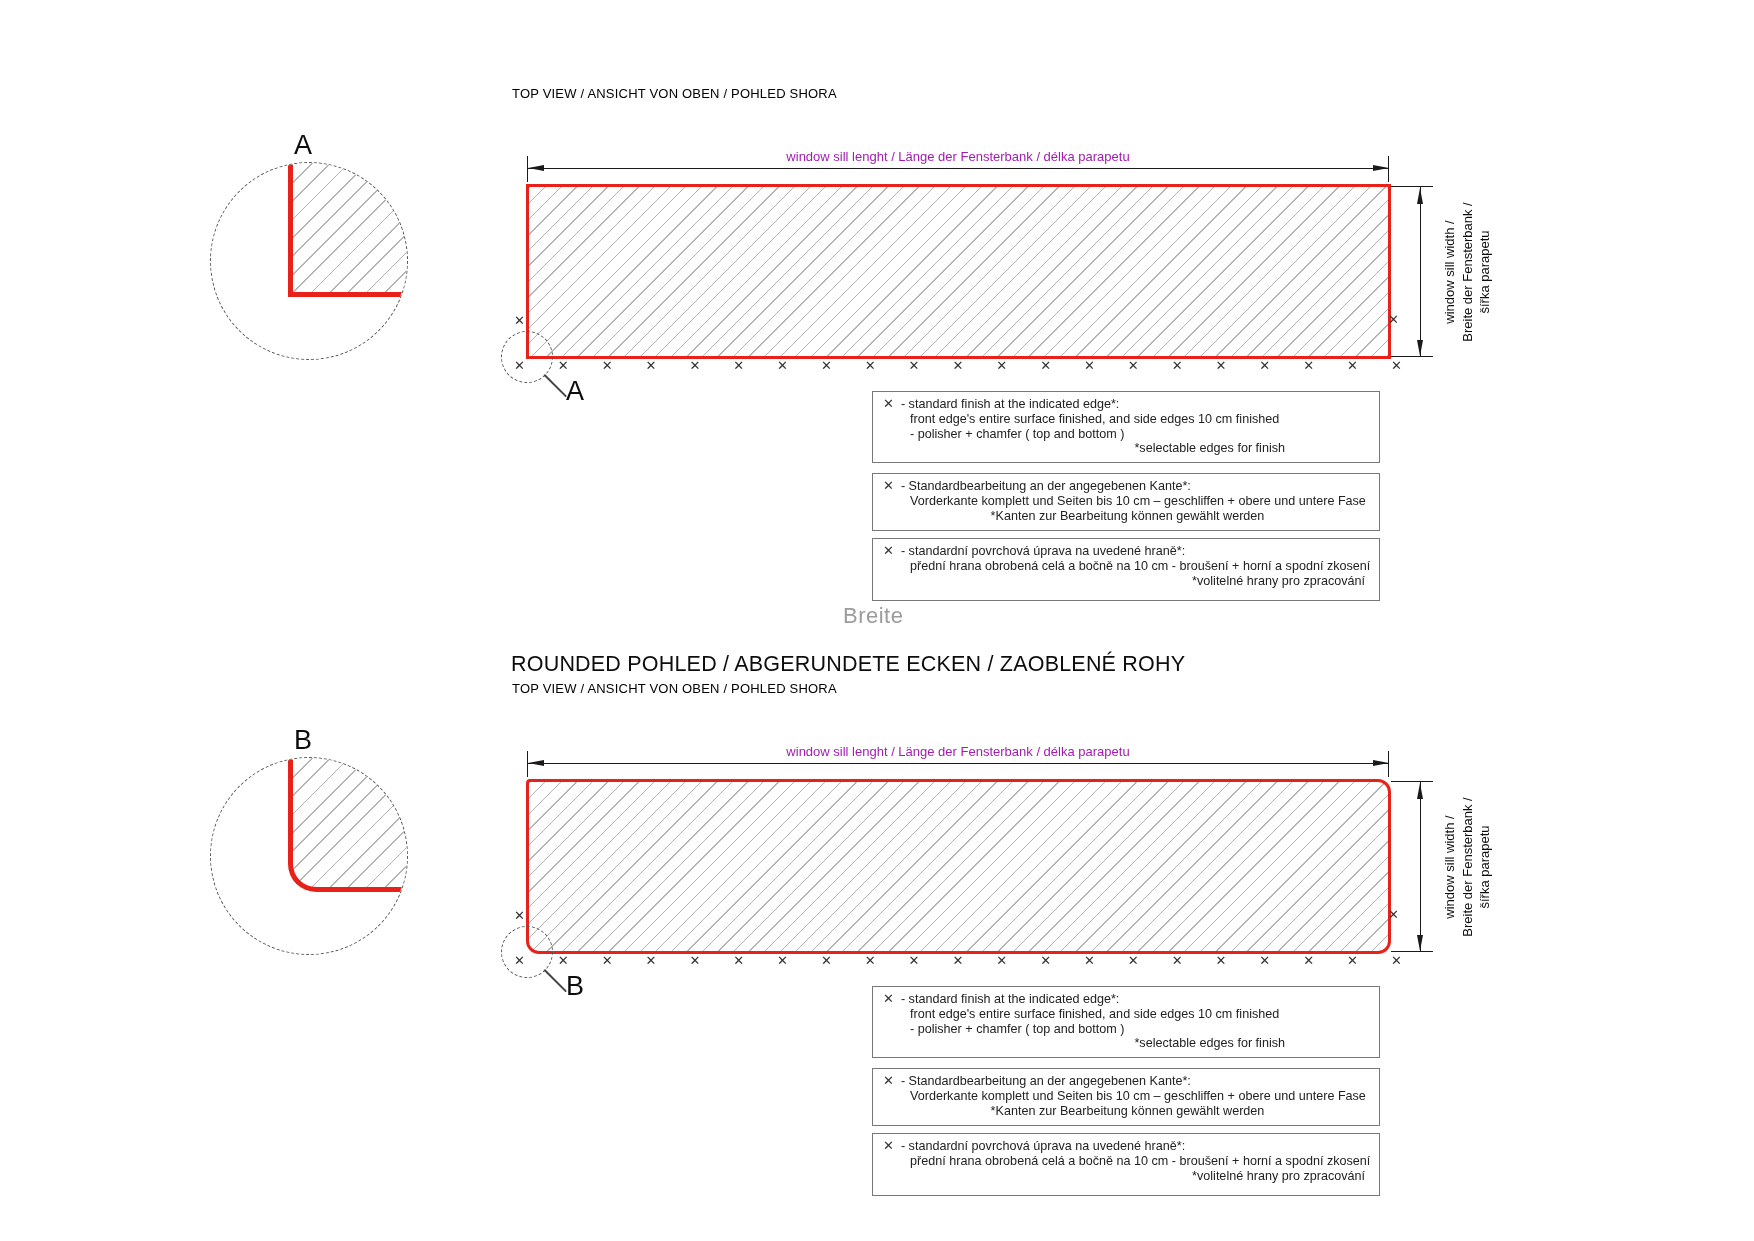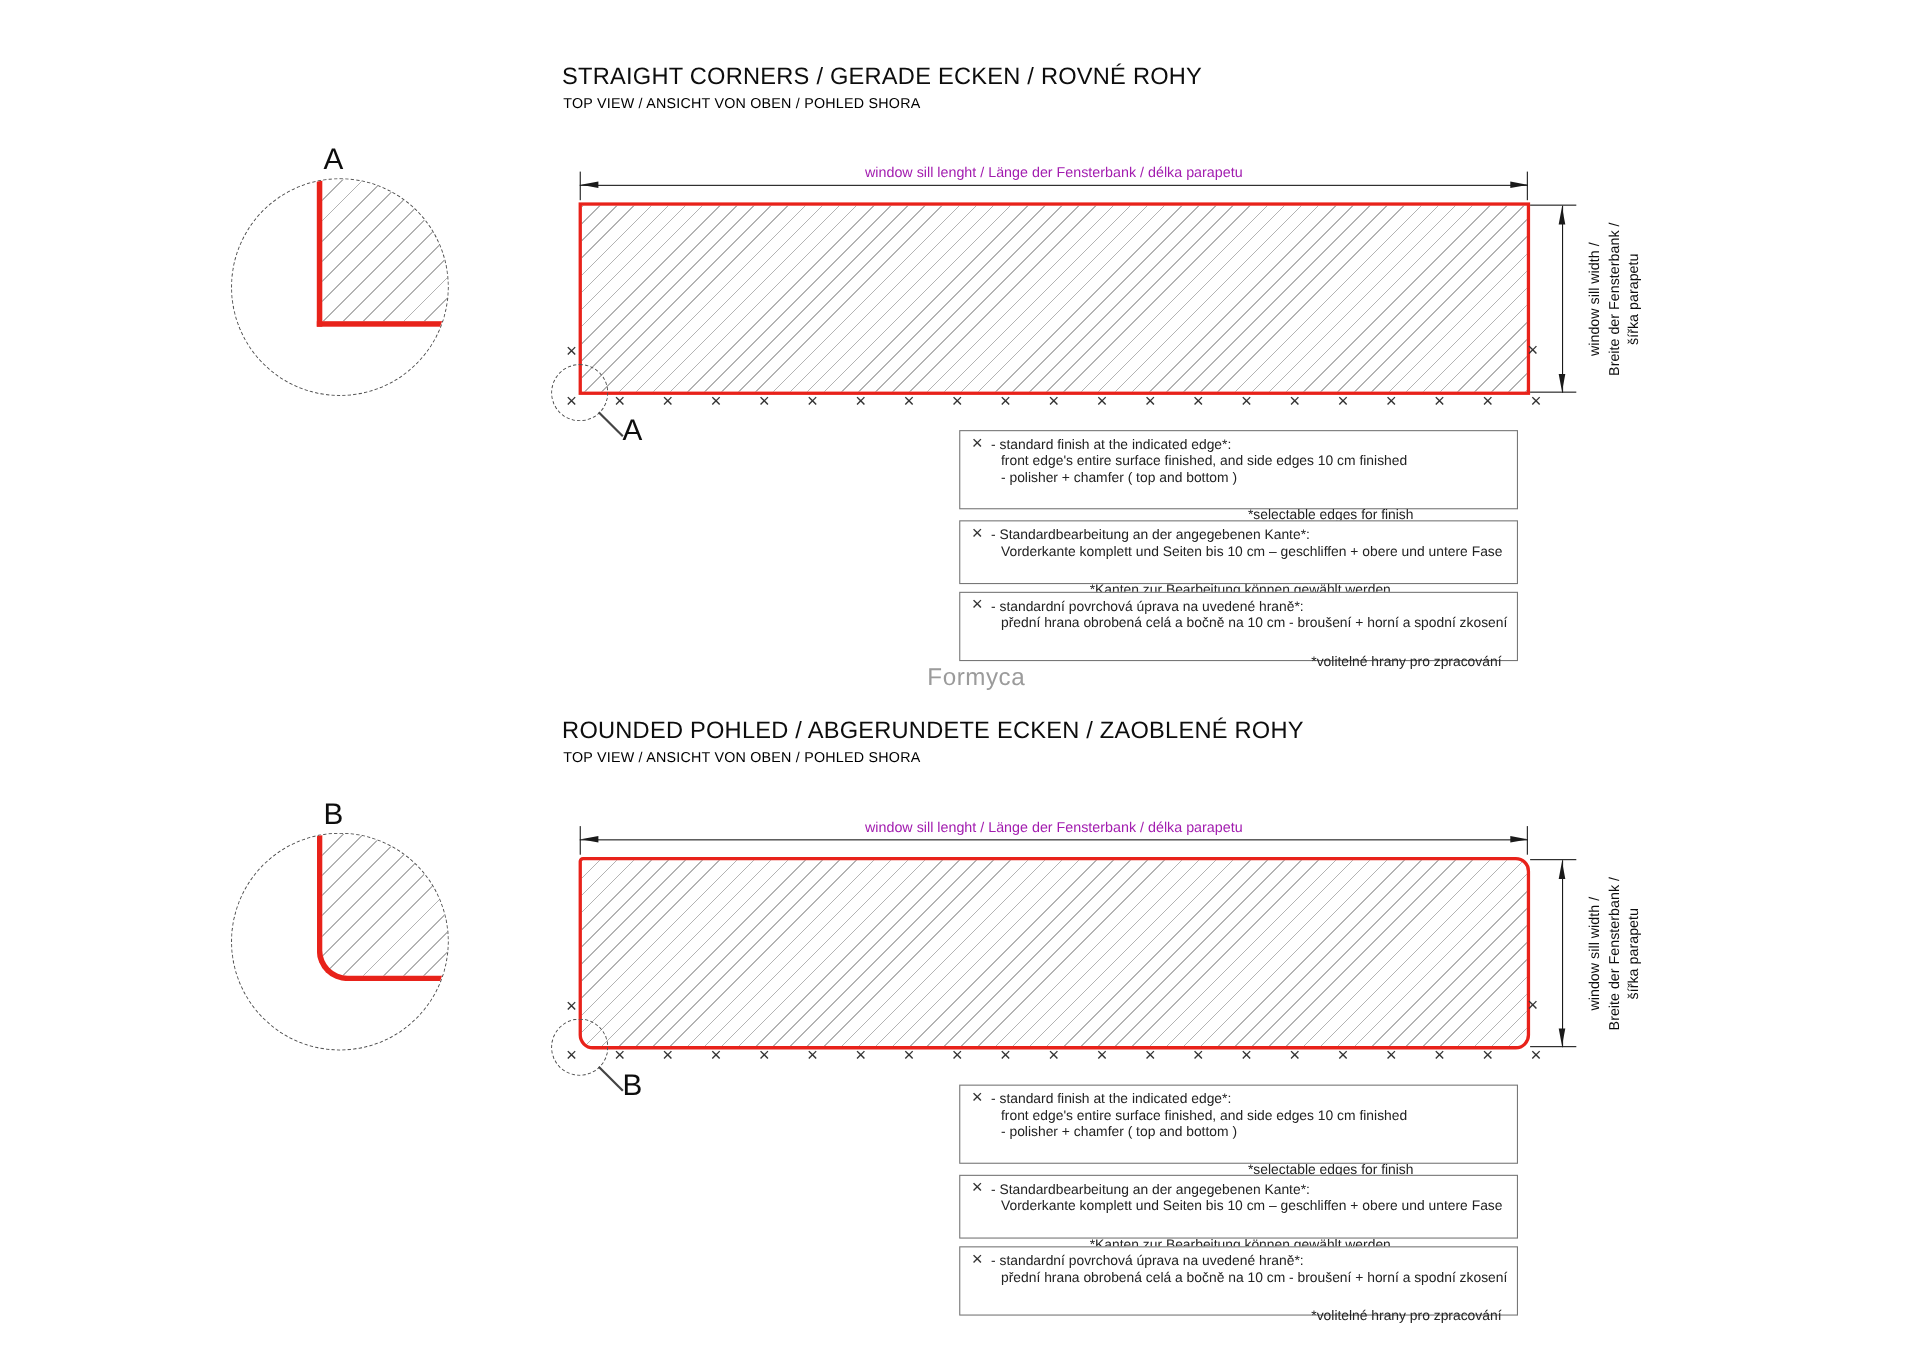--- a/index.html
+++ b/index.html
@@ -97,7 +97,6 @@
 <body>
 
 <div class="section s1">
-  <div class="title">STRAIGHT CORNERS / GERADE ECKEN / ROVNÉ ROHY</div>
   <div class="subtitle">TOP VIEW / ANSICHT VON OBEN / POHLED SHORA</div>
 
   <div class="detail-label">A</div>

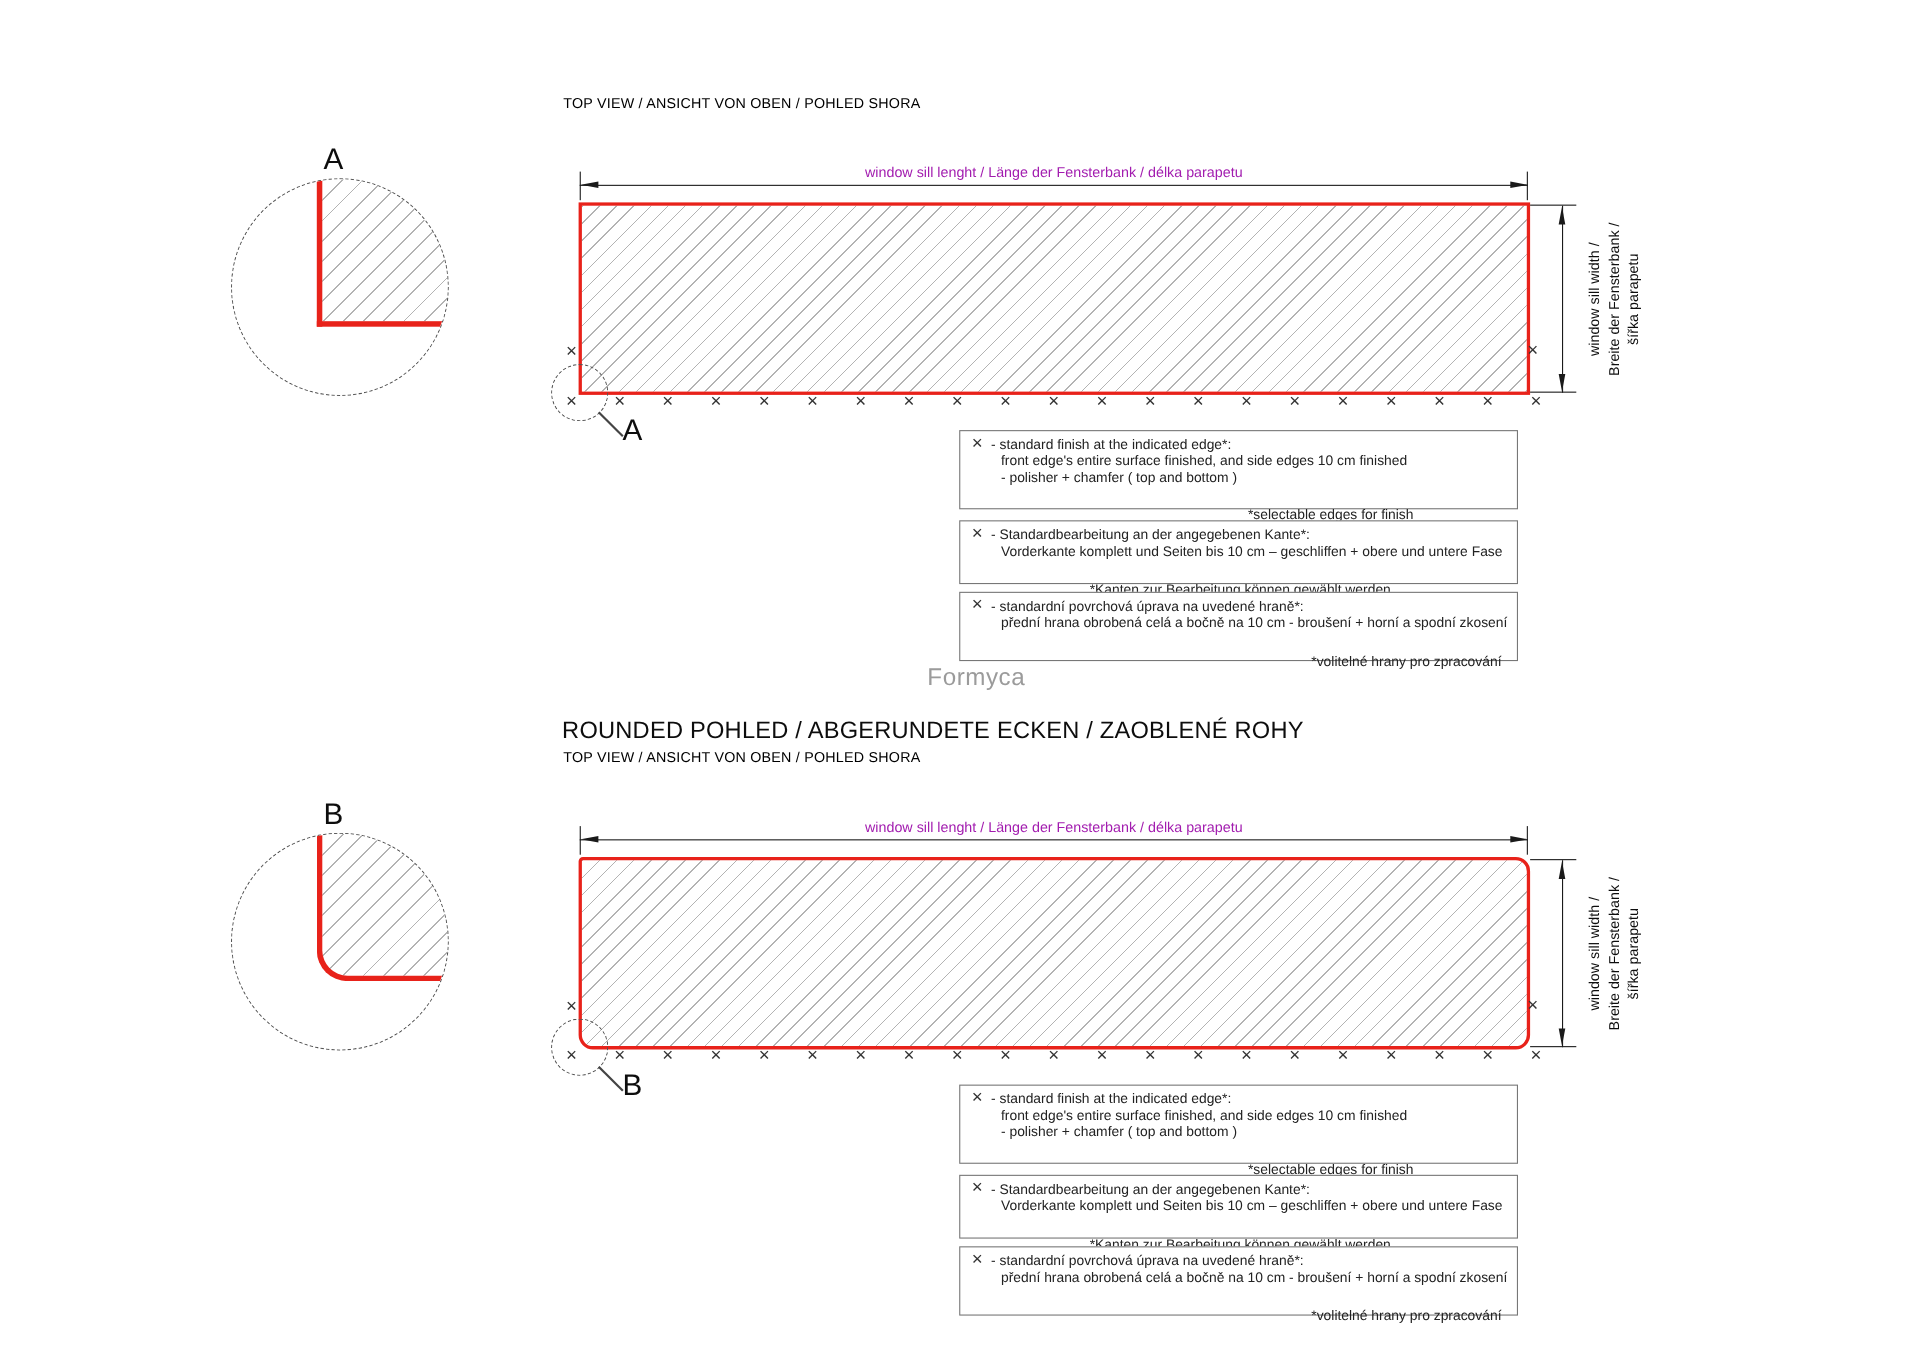--- a/index.html
+++ b/index.html
@@ -86,7 +86,7 @@
   .legend .first{display:flex;gap:7px;align-items:flex-start;}
   .legend .xsym{font-size:13px;flex:0 0 auto;}
   .legend .cont{padding-left:27px;}
-  .legend .note{text-align:right;margin-top:20px;}
+  .legend .note{text-align:right;}
   .lb1 .note{padding-right:88px;}
   .lb2 .note{padding-right:1px;text-align:center;}
   .lb3 .note{padding-right:8px;}

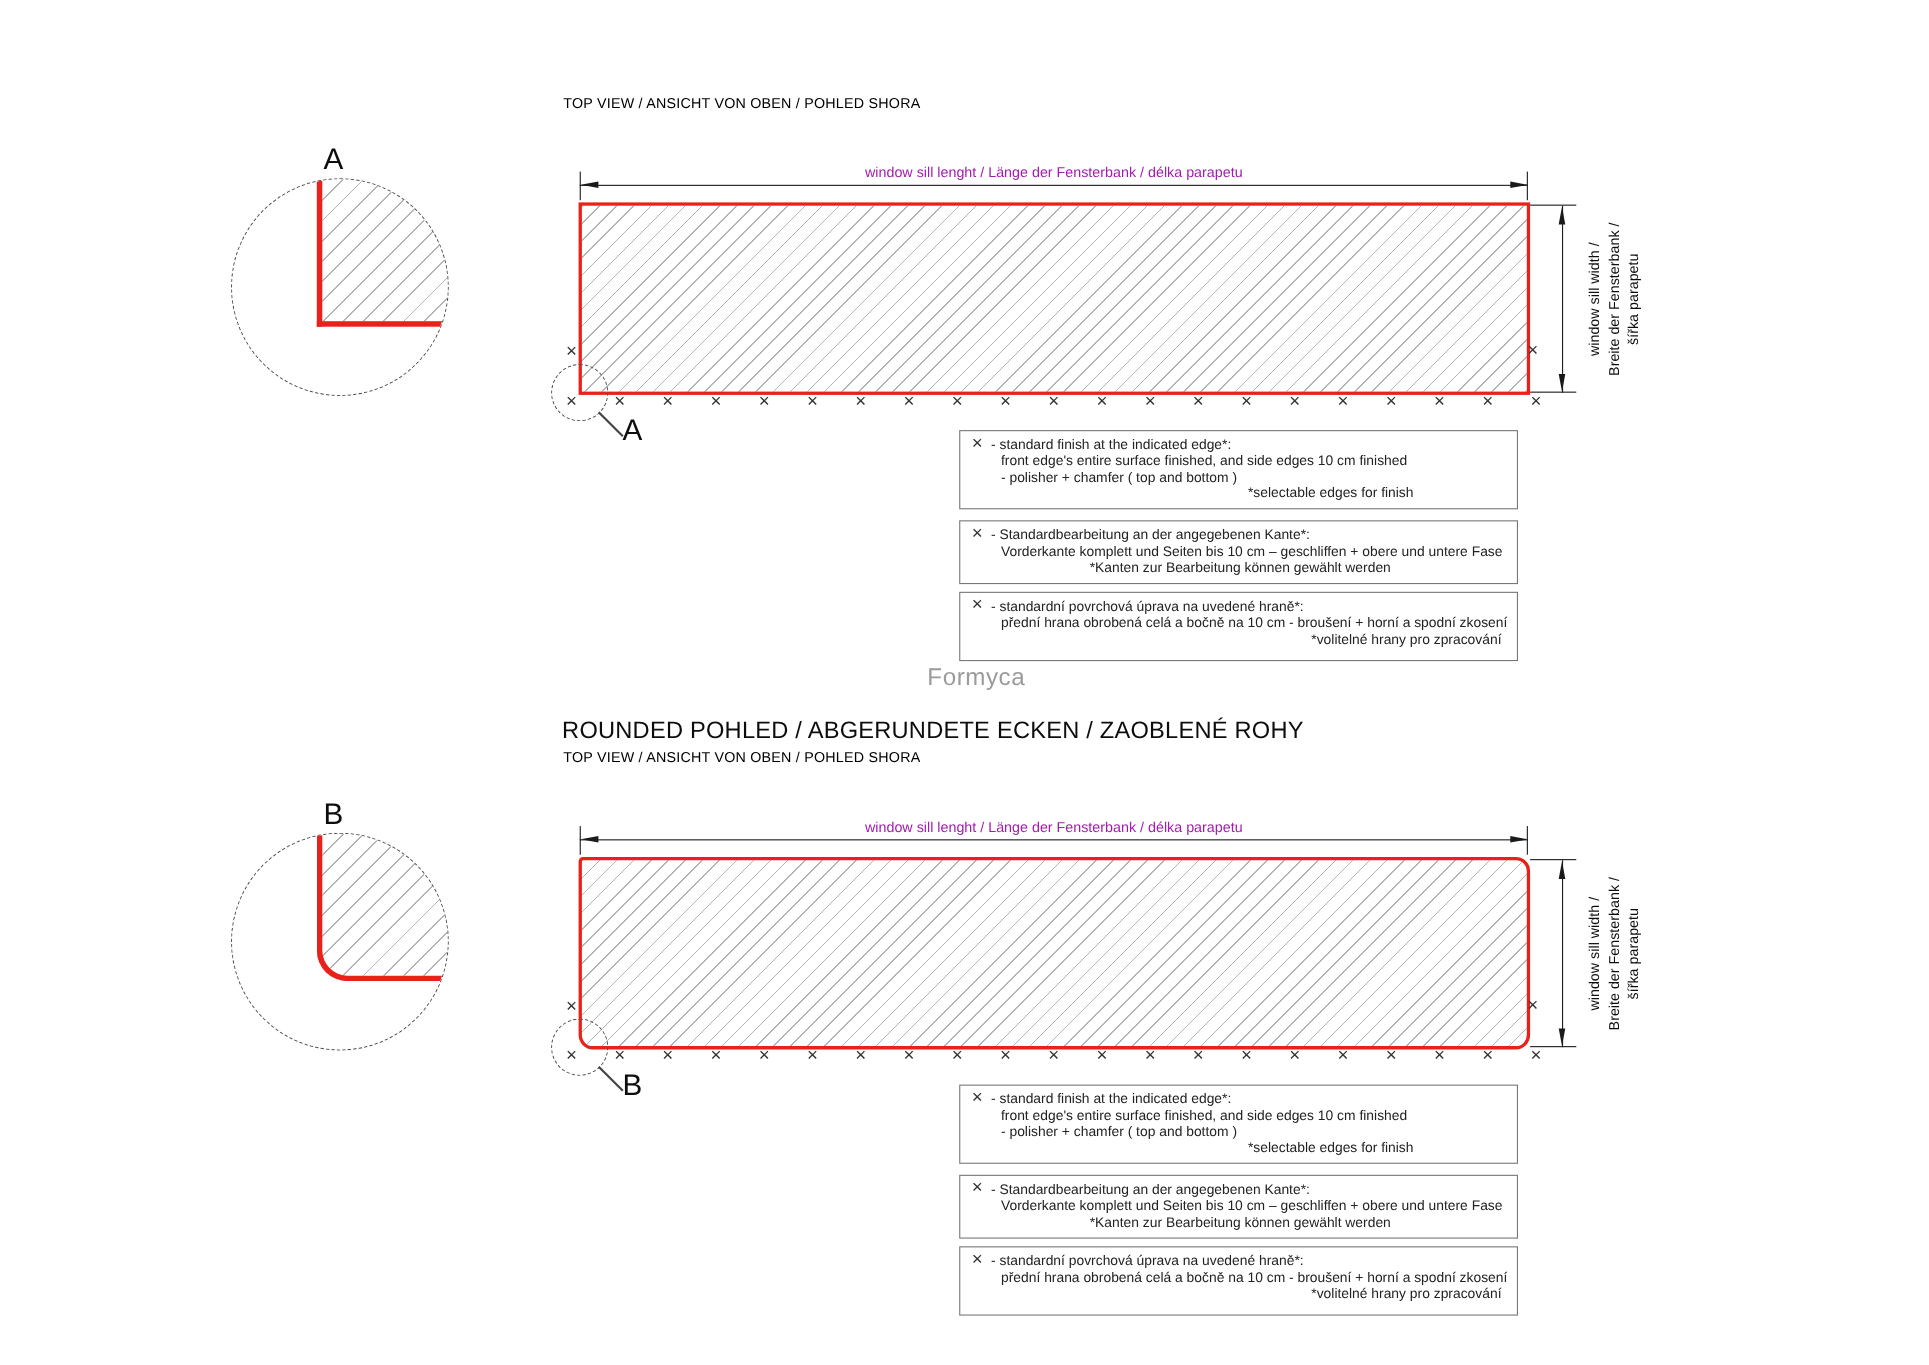--- a/index.html
+++ b/index.html
@@ -180,7 +180,7 @@
     <div class="note">*volitelné hrany pro zpracování</div>
   </div>
 
-  <div class="watermark">Formyca</div>
+  <div class="watermark">Breite</div>
 </div>
 
 <div class="section s2">

